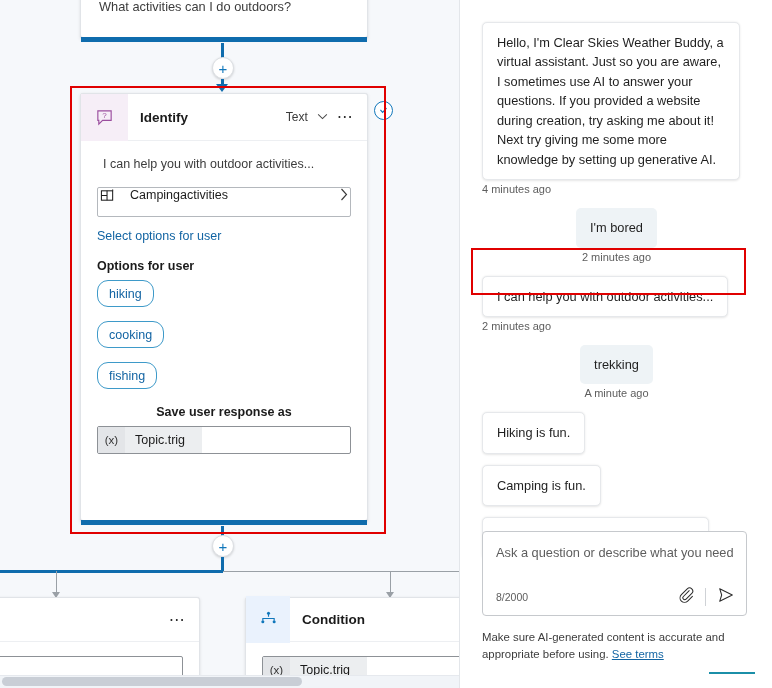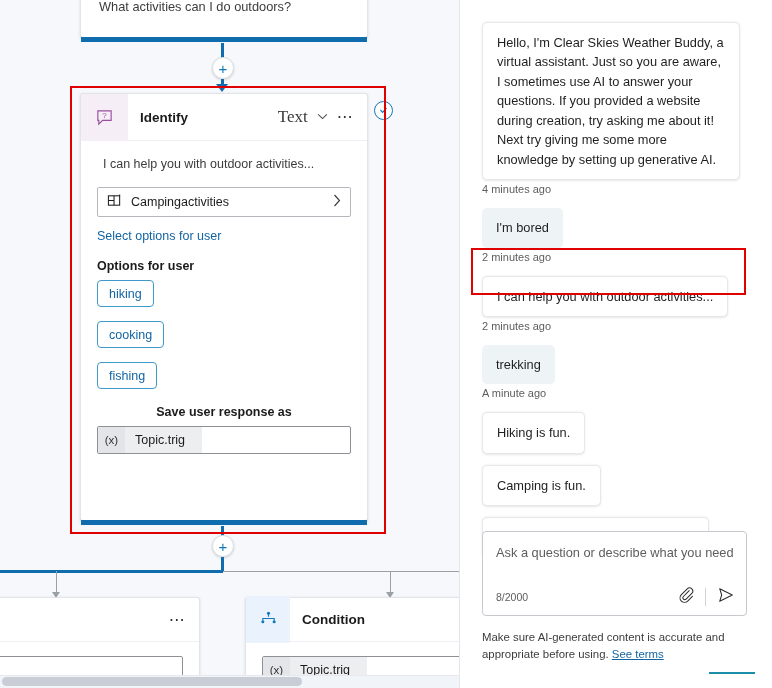--- a/index.html
+++ b/index.html
@@ -62,7 +62,7 @@
     margin-left: auto; display: flex; align-items: center;
     gap: 9px; padding-right: 13px;
   }
-  .head-type { font-size: 17px; color: #3a3a3a; font-family: Liberation Serif, serif; }
+  .head-type { font-size: 12px; color: #3a3a3a; }
   .chev-sm { color: #4a4a4a; font-size: 10px; line-height: 1; }
   .ellipsis {
     font-size: 16px; color: #2b2b2b; letter-spacing: 1.2px;

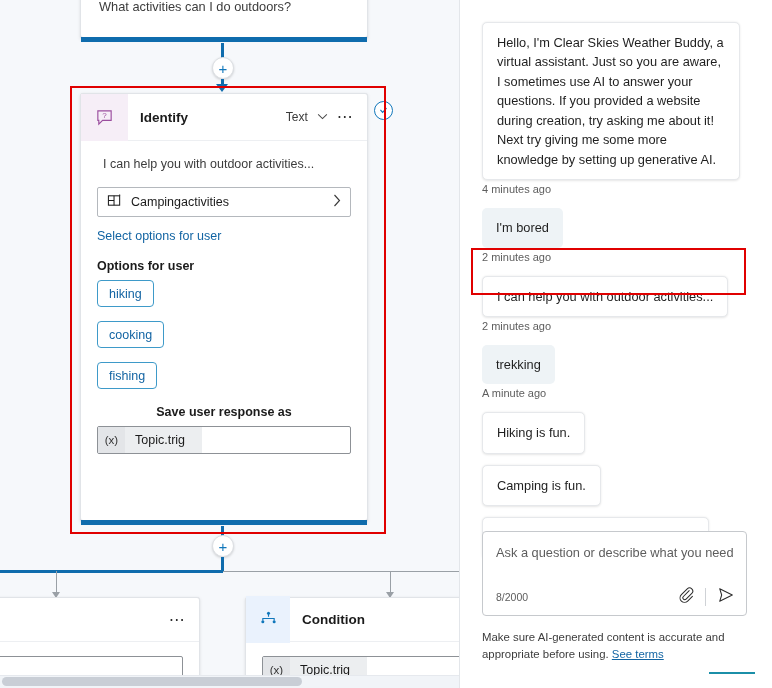--- a/index.html
+++ b/index.html
@@ -79,9 +79,9 @@
     margin-bottom: 7px;
   }
   .picker {
-    display: flex; align-items: center;
+    display: flex; 
     height: 30px; border: 1px solid #b4b8bd; border-radius: 2px;
-    background: #fff; padding: 0 9px; gap: 9px;
+    background: #fff; padding: 0 2px; gap: 15px;
   }
   .picker-text { font-size: 12.5px; color: #1b1b1b; flex: 1; }
   .picker-chev { color: #3a3a3a; font-size: 12px; }

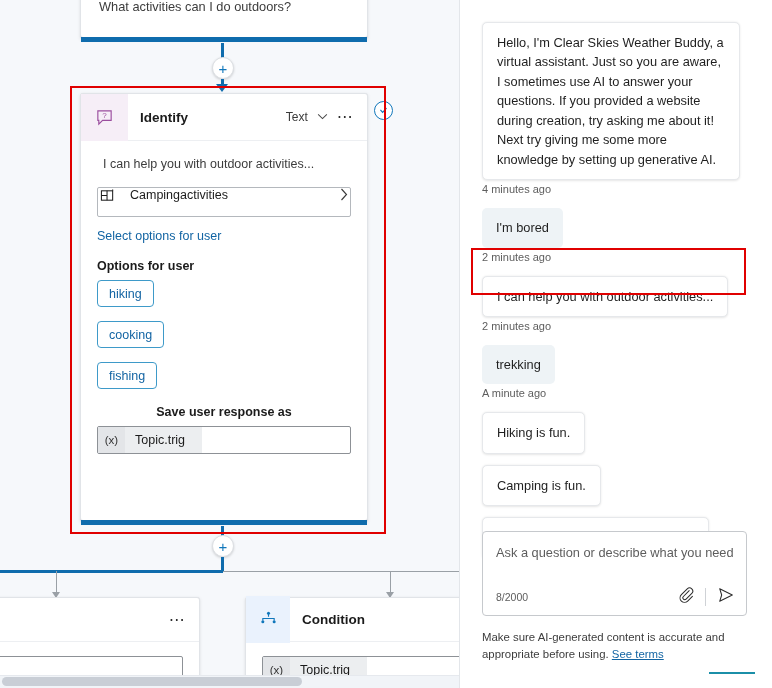--- a/index.html
+++ b/index.html
@@ -157,7 +157,7 @@
   }
   .bubble-row { display: flex; flex-direction: column; }
   .bubble-row.bot { align-items: flex-start; }
-  .bubble-row.user { align-items: flex-start; }
+  .bubble-row.user { align-items: center; }
   .bubble {
     max-width: 258px;
     border-radius: 5px;

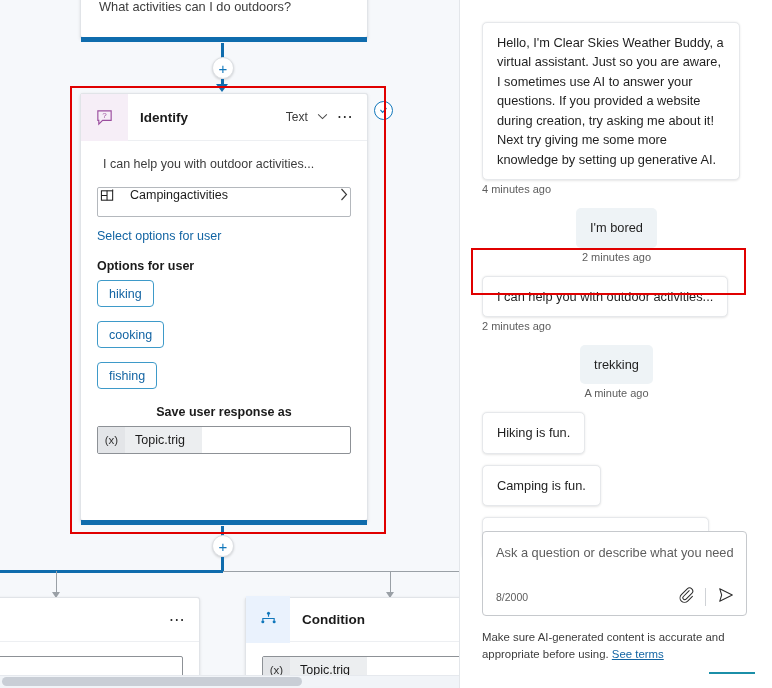--- a/index.html
+++ b/index.html
@@ -92,7 +92,7 @@
   .opt-chip {
     display: inline-flex; align-items: center;
     height: 27px; padding: 0 11px;
-    border: 1px solid #3e9ac9; border-radius: 4px;
+    border: 1px solid #3e9ac9; border-radius: 11px;
     font-size: 12.5px; color: #1264a3; background: #fff;
     margin-bottom: 14px;
   }

